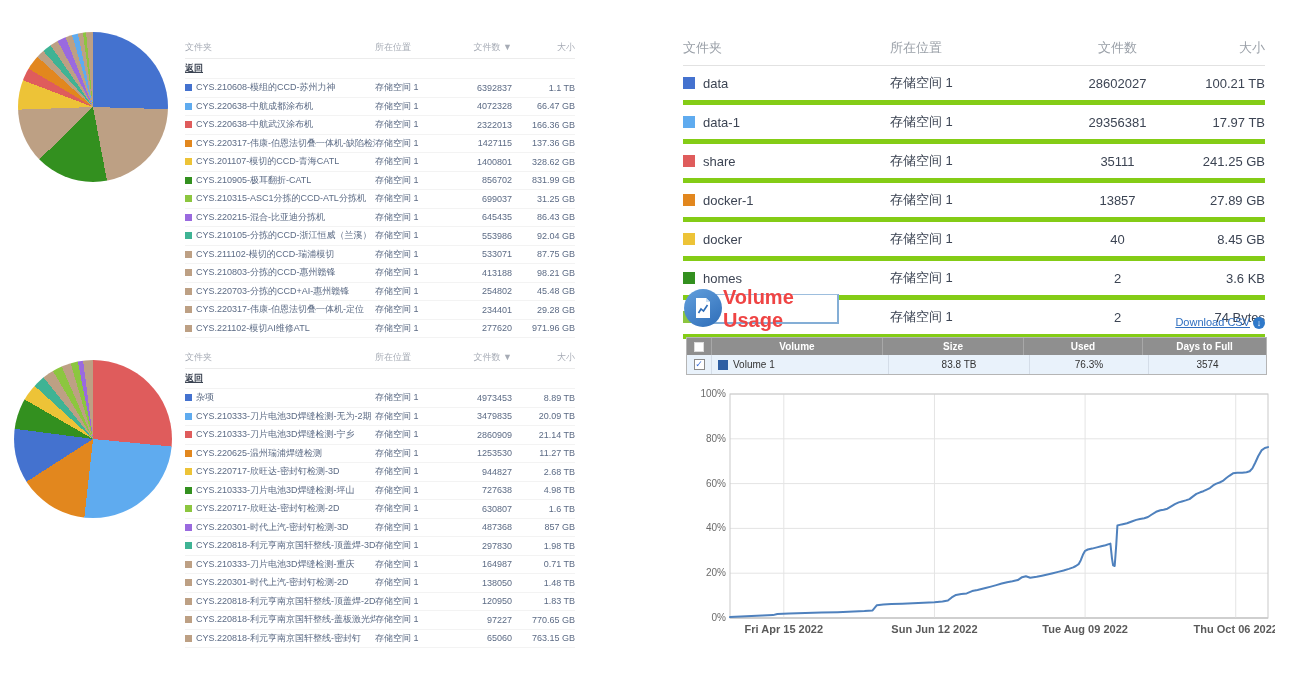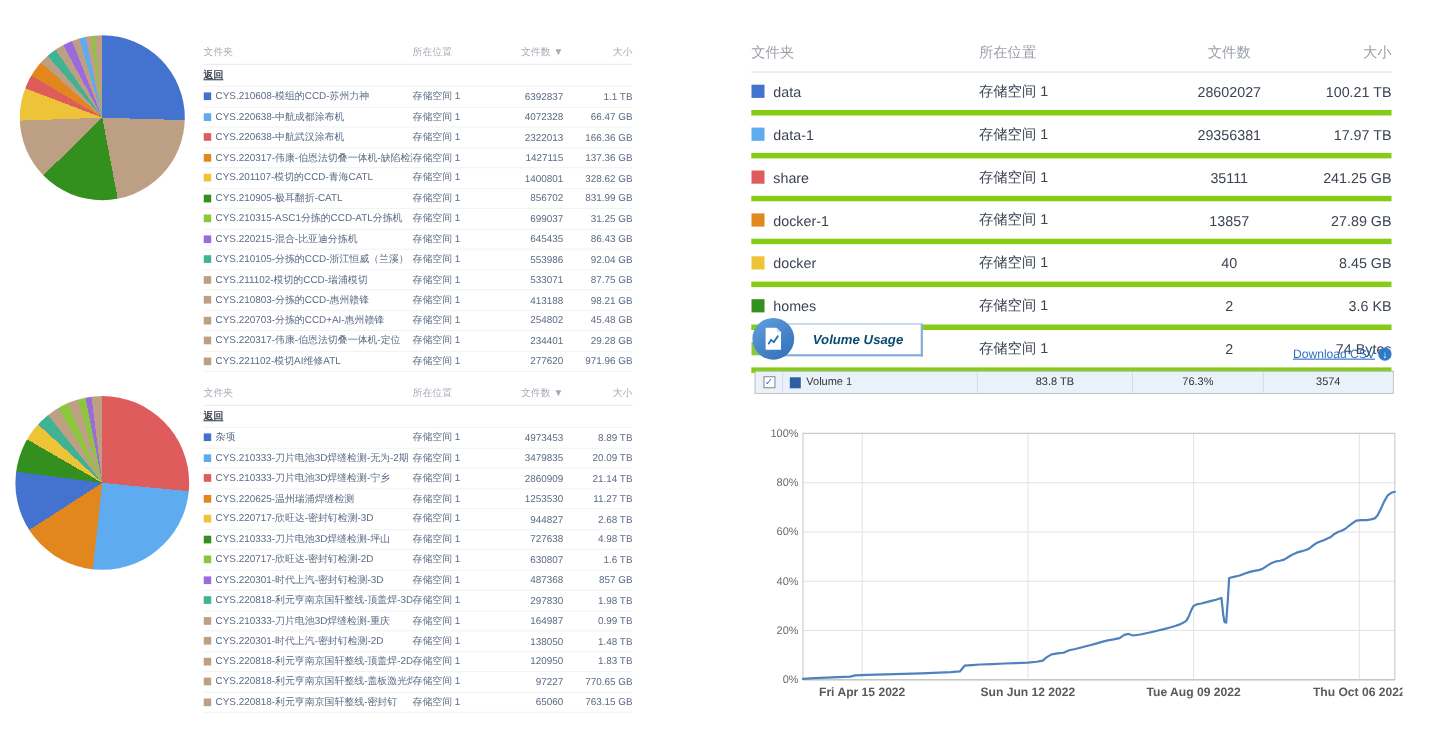--- a/index.html
+++ b/index.html
@@ -35,7 +35,7 @@
   #vu-titlebox{position:absolute;left:704px;top:294px;width:132px;height:27px;background:#fff;
     border:1px solid #9dbede;border-bottom:2px solid #84aed6;border-right:2px solid #84aed6;
     display:flex;align-items:center;justify-content:center;z-index:1;}
-  #vu-title{color:#0c4a6e;font-weight:bold;font-size:12px;padding-left:18px;font-style:italic;}
+  #vu-title{color:#ef4444;font-weight:bold;font-size:20px;padding-left:18px;}
   #vu-download{position:absolute;left:683px;top:316px;width:582px;text-align:right;font-size:11px;}
   #vu-download a{color:#2f6fc0;text-decoration:underline;cursor:pointer;}
   .dl-ic{display:inline-block;width:12px;height:12px;border-radius:50%;background:#2f79ca;color:#fff;

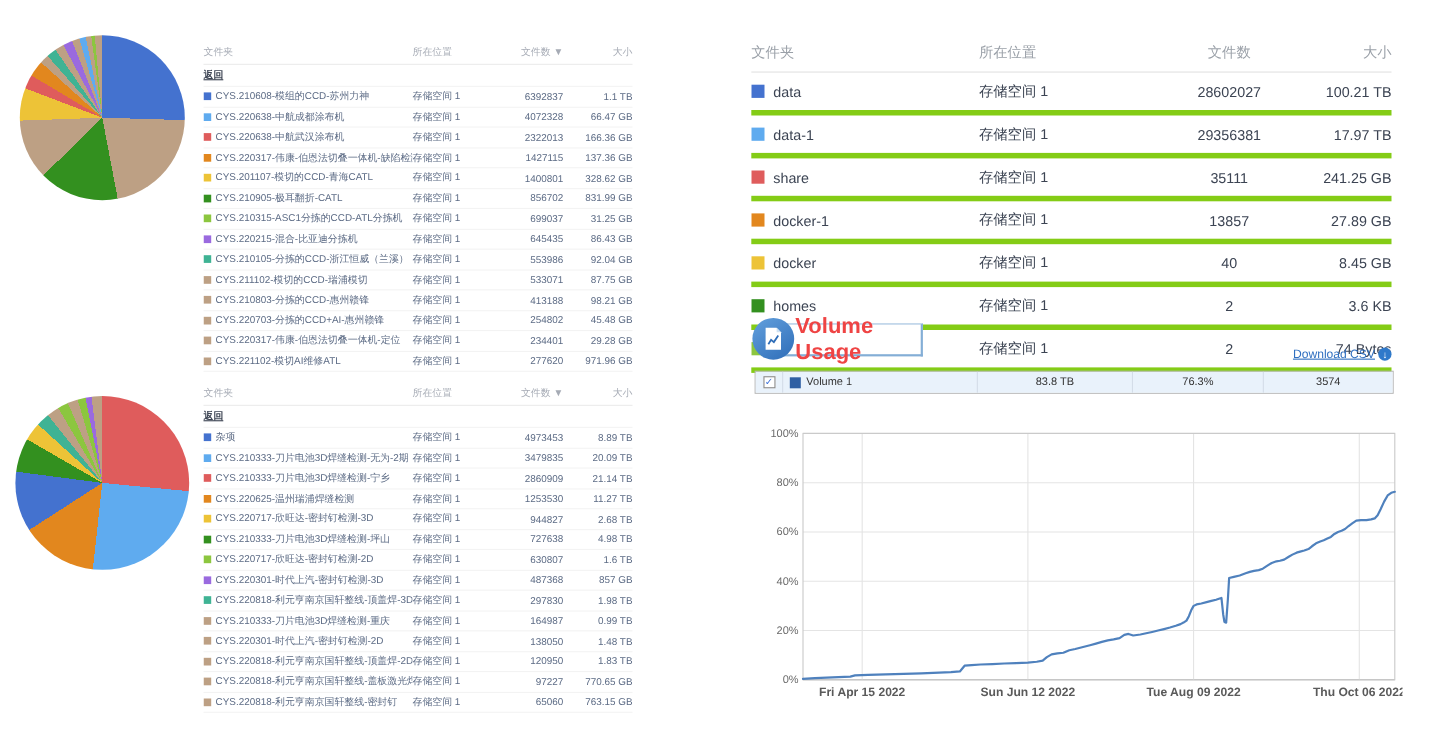--- a/index.html
+++ b/index.html
@@ -417,6 +417,15 @@
   <a>Download CSV</a><span class="dl-ic">↓</span>
 </div>
 <div id="vu-table">
+    <div class="vt-header">
+      <div class="vc0">
+        <div class="chk-empty"></div>
+      </div>
+      <div class="vc1">Volume</div>
+      <div class="vc2">Size</div>
+      <div class="vc3">Used</div>
+      <div class="vc4">Days to Full</div>
+    </div>
     <div class="vt-row">
       <div class="vc0">
         <div class="chk">✓</div>

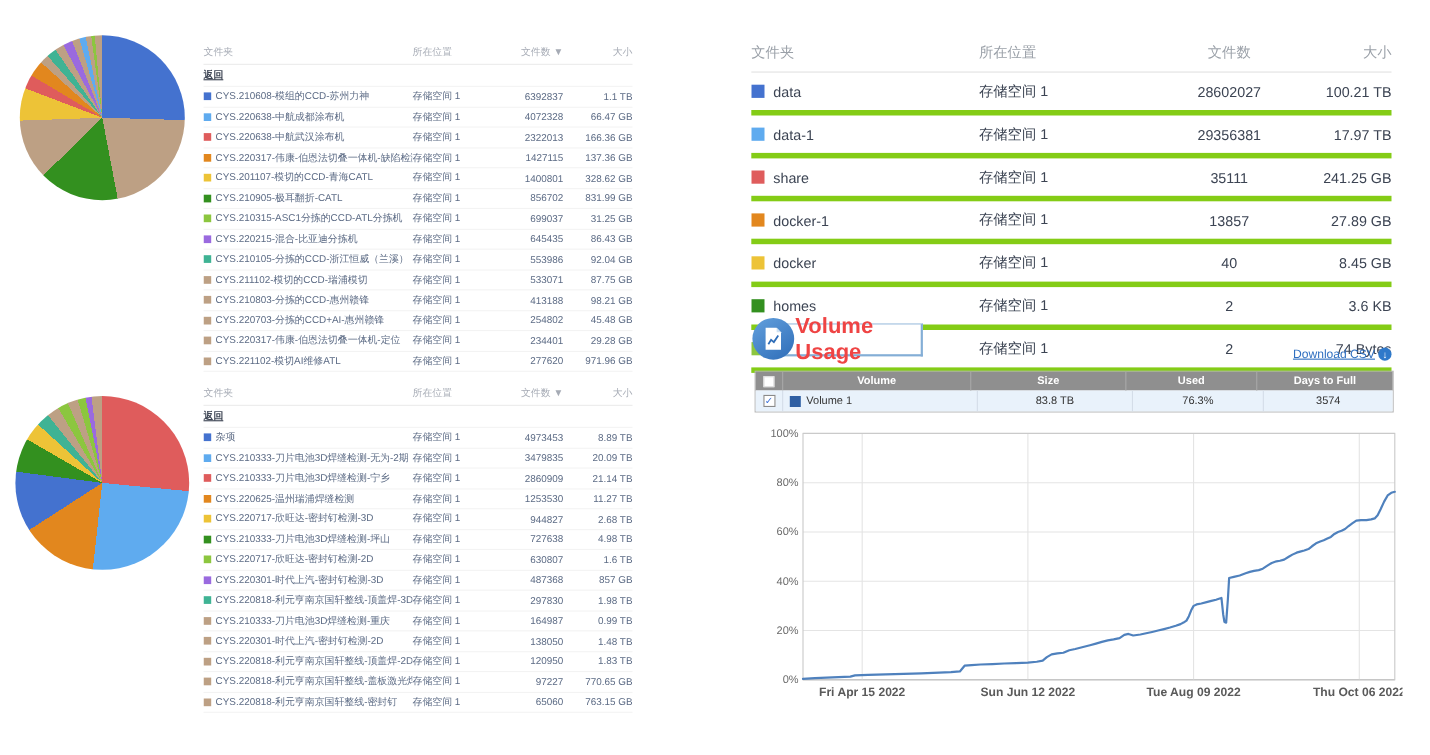--- a/index.html
+++ b/index.html
@@ -291,7 +291,7 @@
       </div>
       <div class="c-loc">存储空间 1</div>
       <div class="c-count">164987</div>
-      <div class="c-size">0.99 TB</div>
+      <div class="c-size">0.71 TB</div>
     </div>
     <div class="ft-row">
       <div class="c-name">

